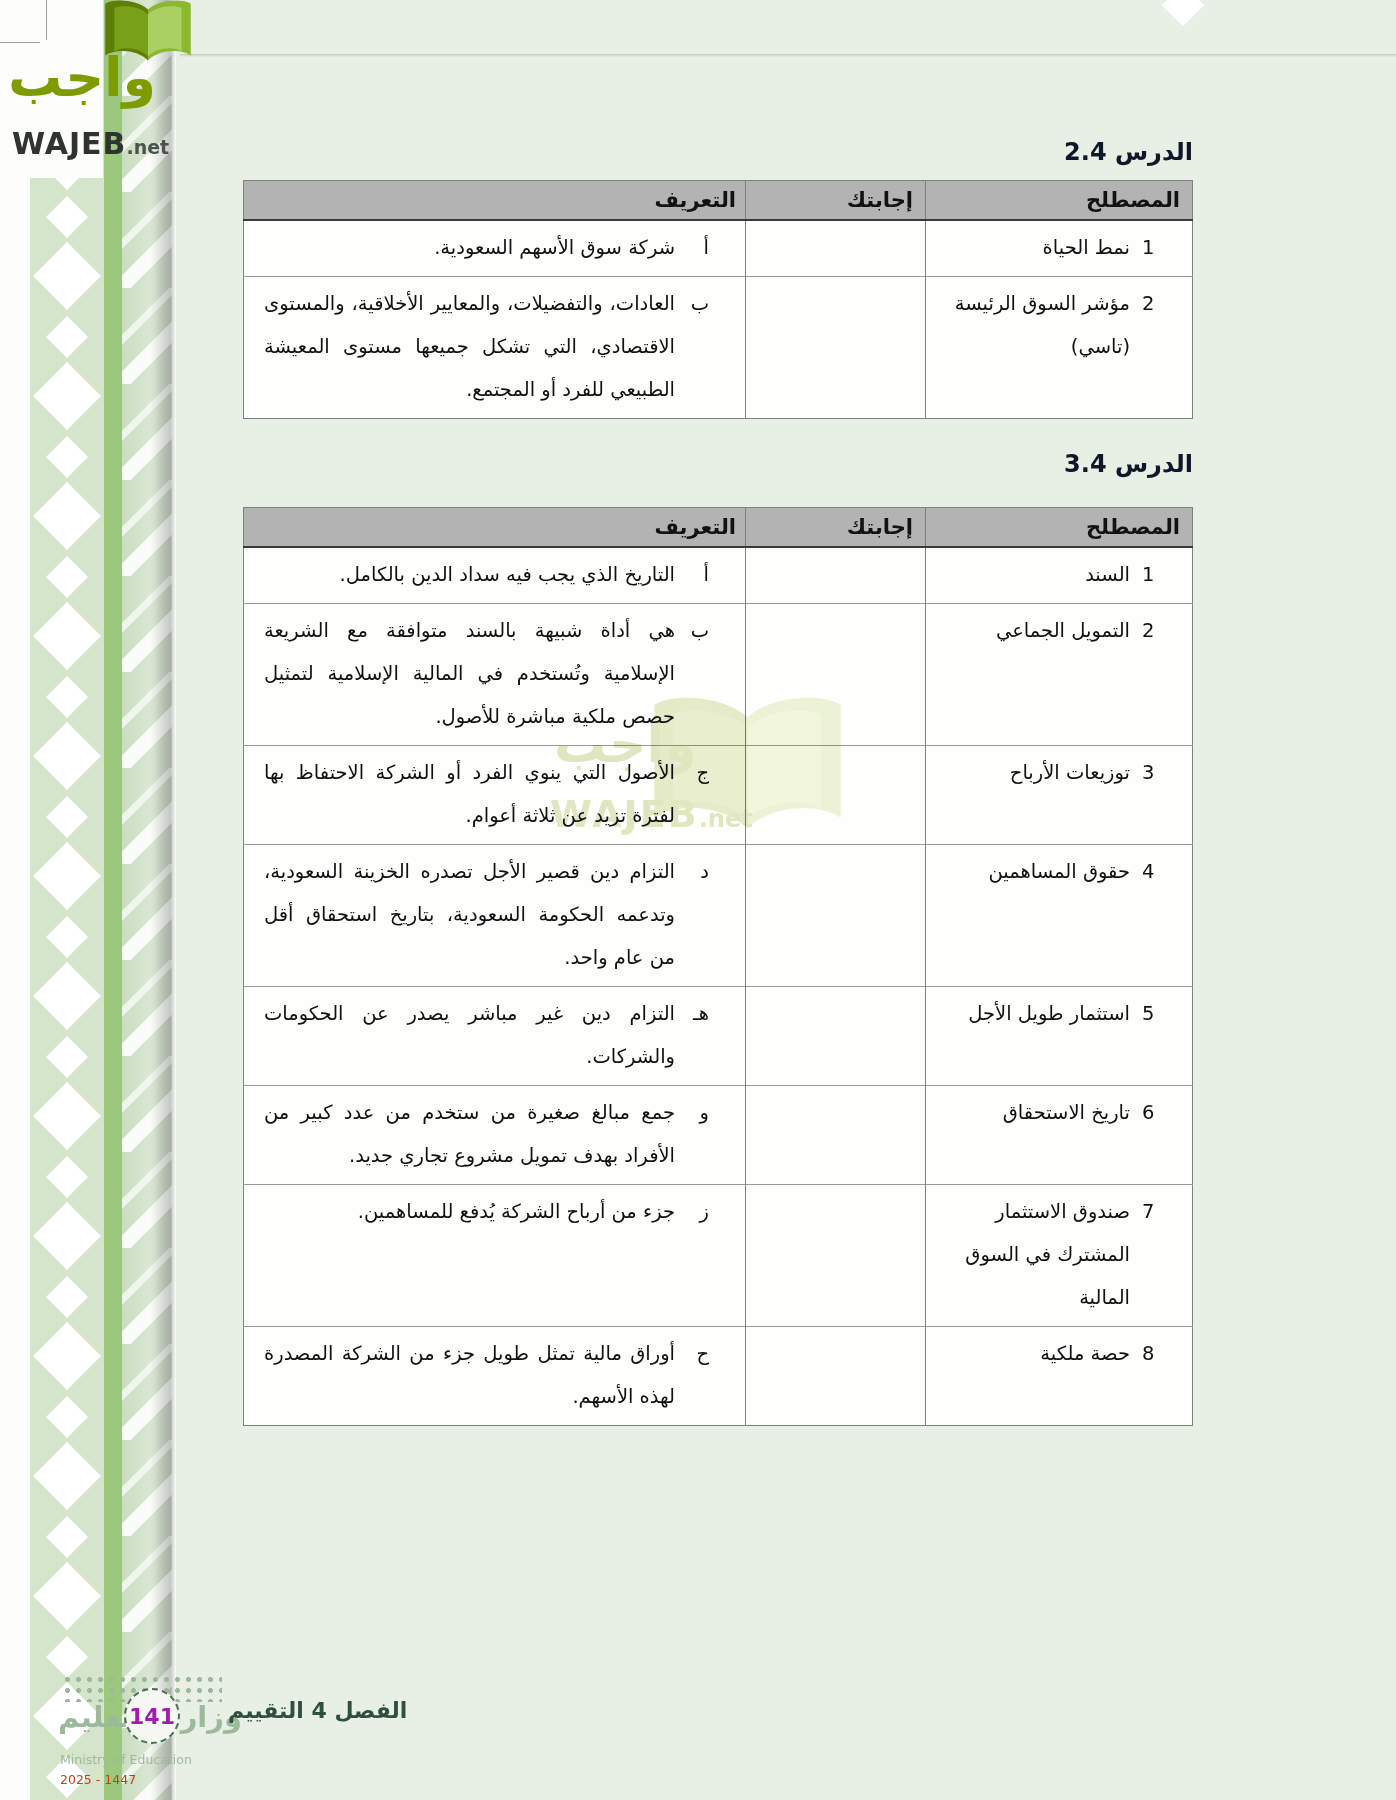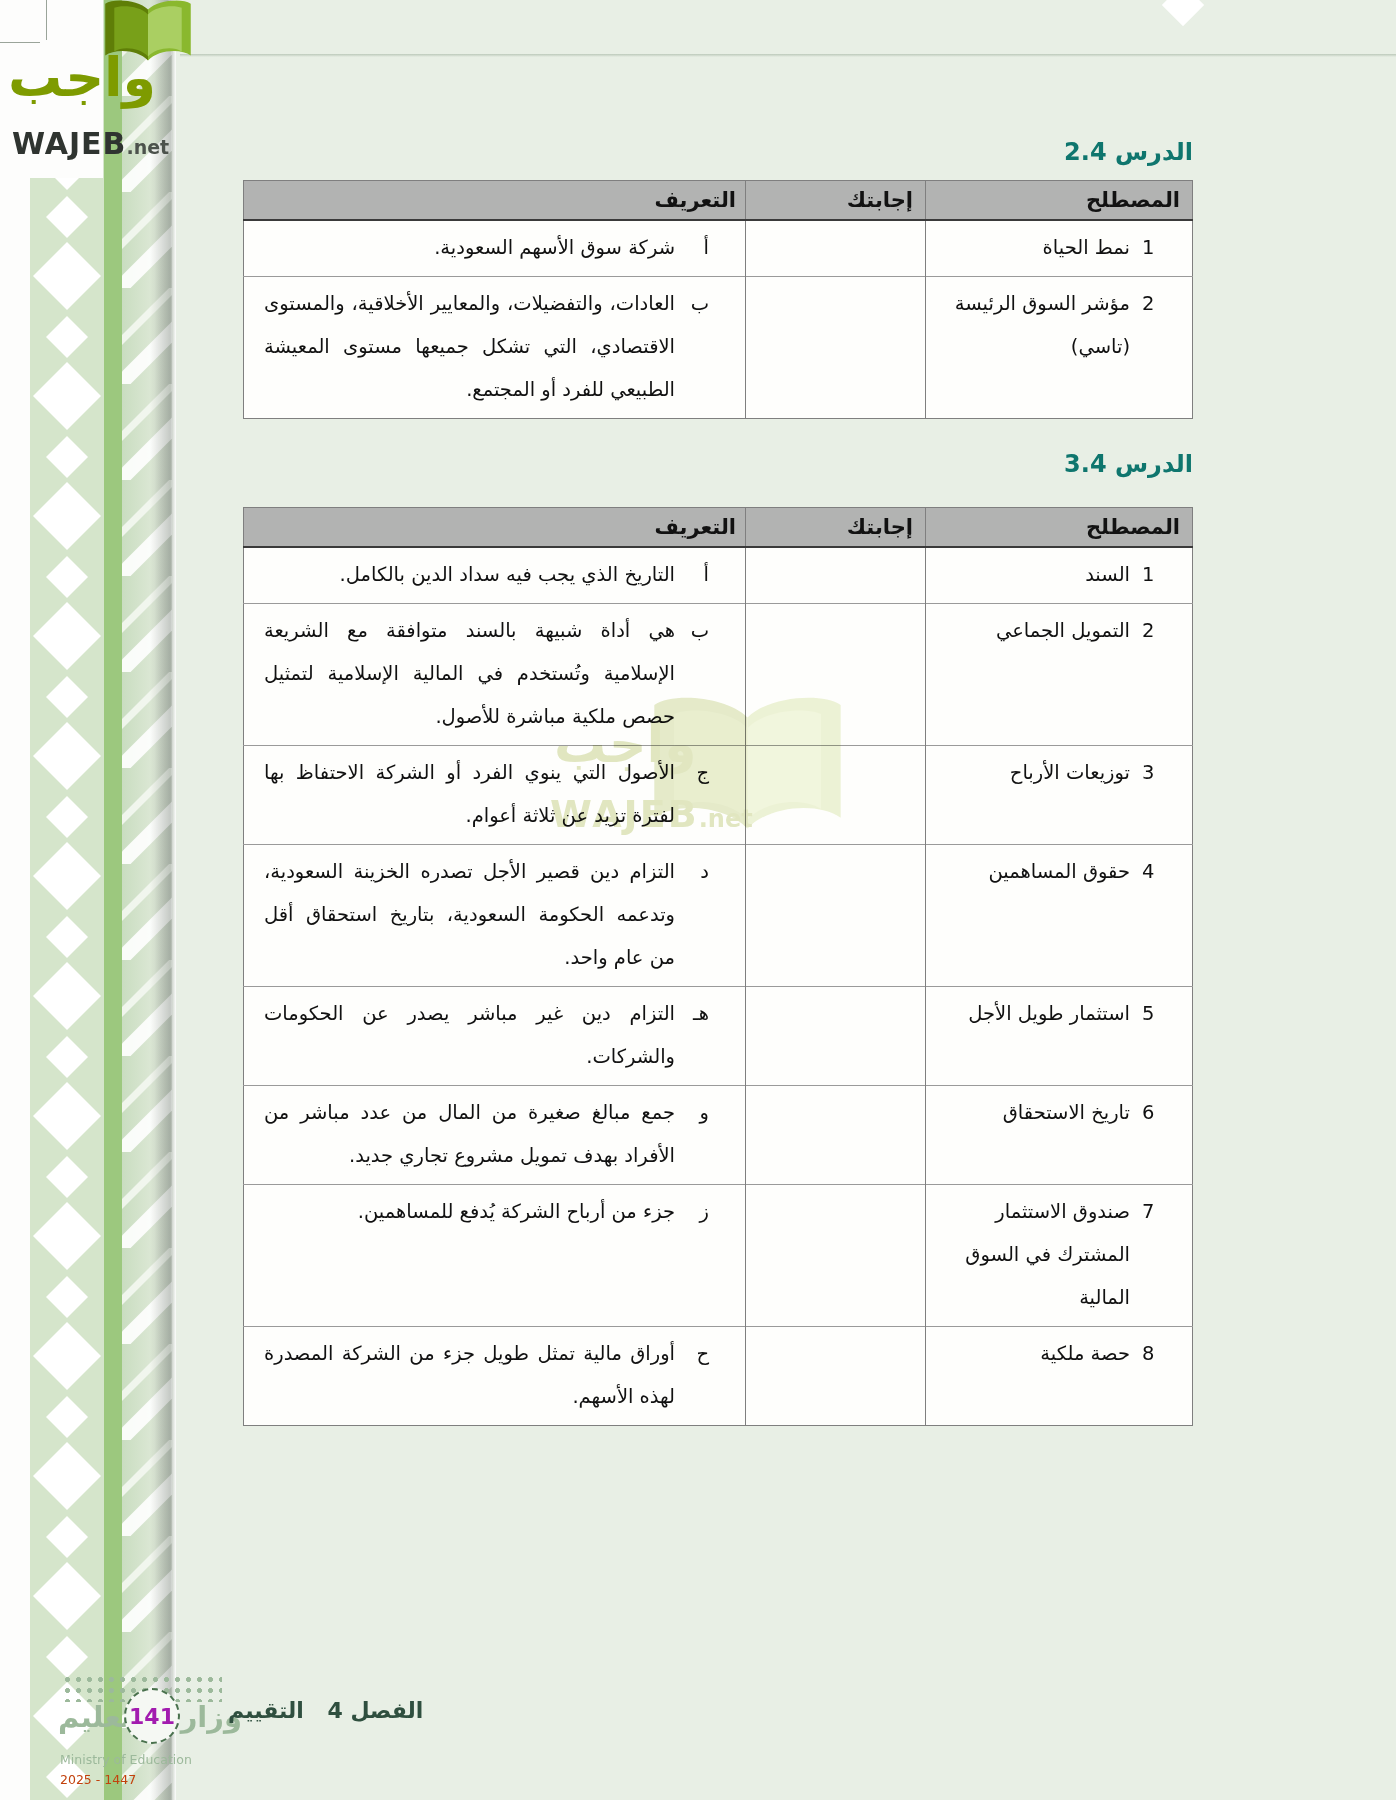--- a/index.html
+++ b/index.html
@@ -29,7 +29,7 @@
   .brand-book{position:absolute;left:98px;top:-2px;width:100px;height:74px;}
   
   .content{position:absolute;left:244px;top:0;width:949px;z-index:4;}
-  .lesson-title{position:absolute;right:0;font-size:24px;font-weight:bold;color:#0f766e;}
+  .lesson-title{position:absolute;right:0;font-size:24px;font-weight:bold;color:#0f172a;}
   .t1{top:138px;} .t2{top:450px;}
   .tblwrap1{position:absolute;top:180px;width:949px;}
   .tblwrap2{position:absolute;top:507px;width:949px;}

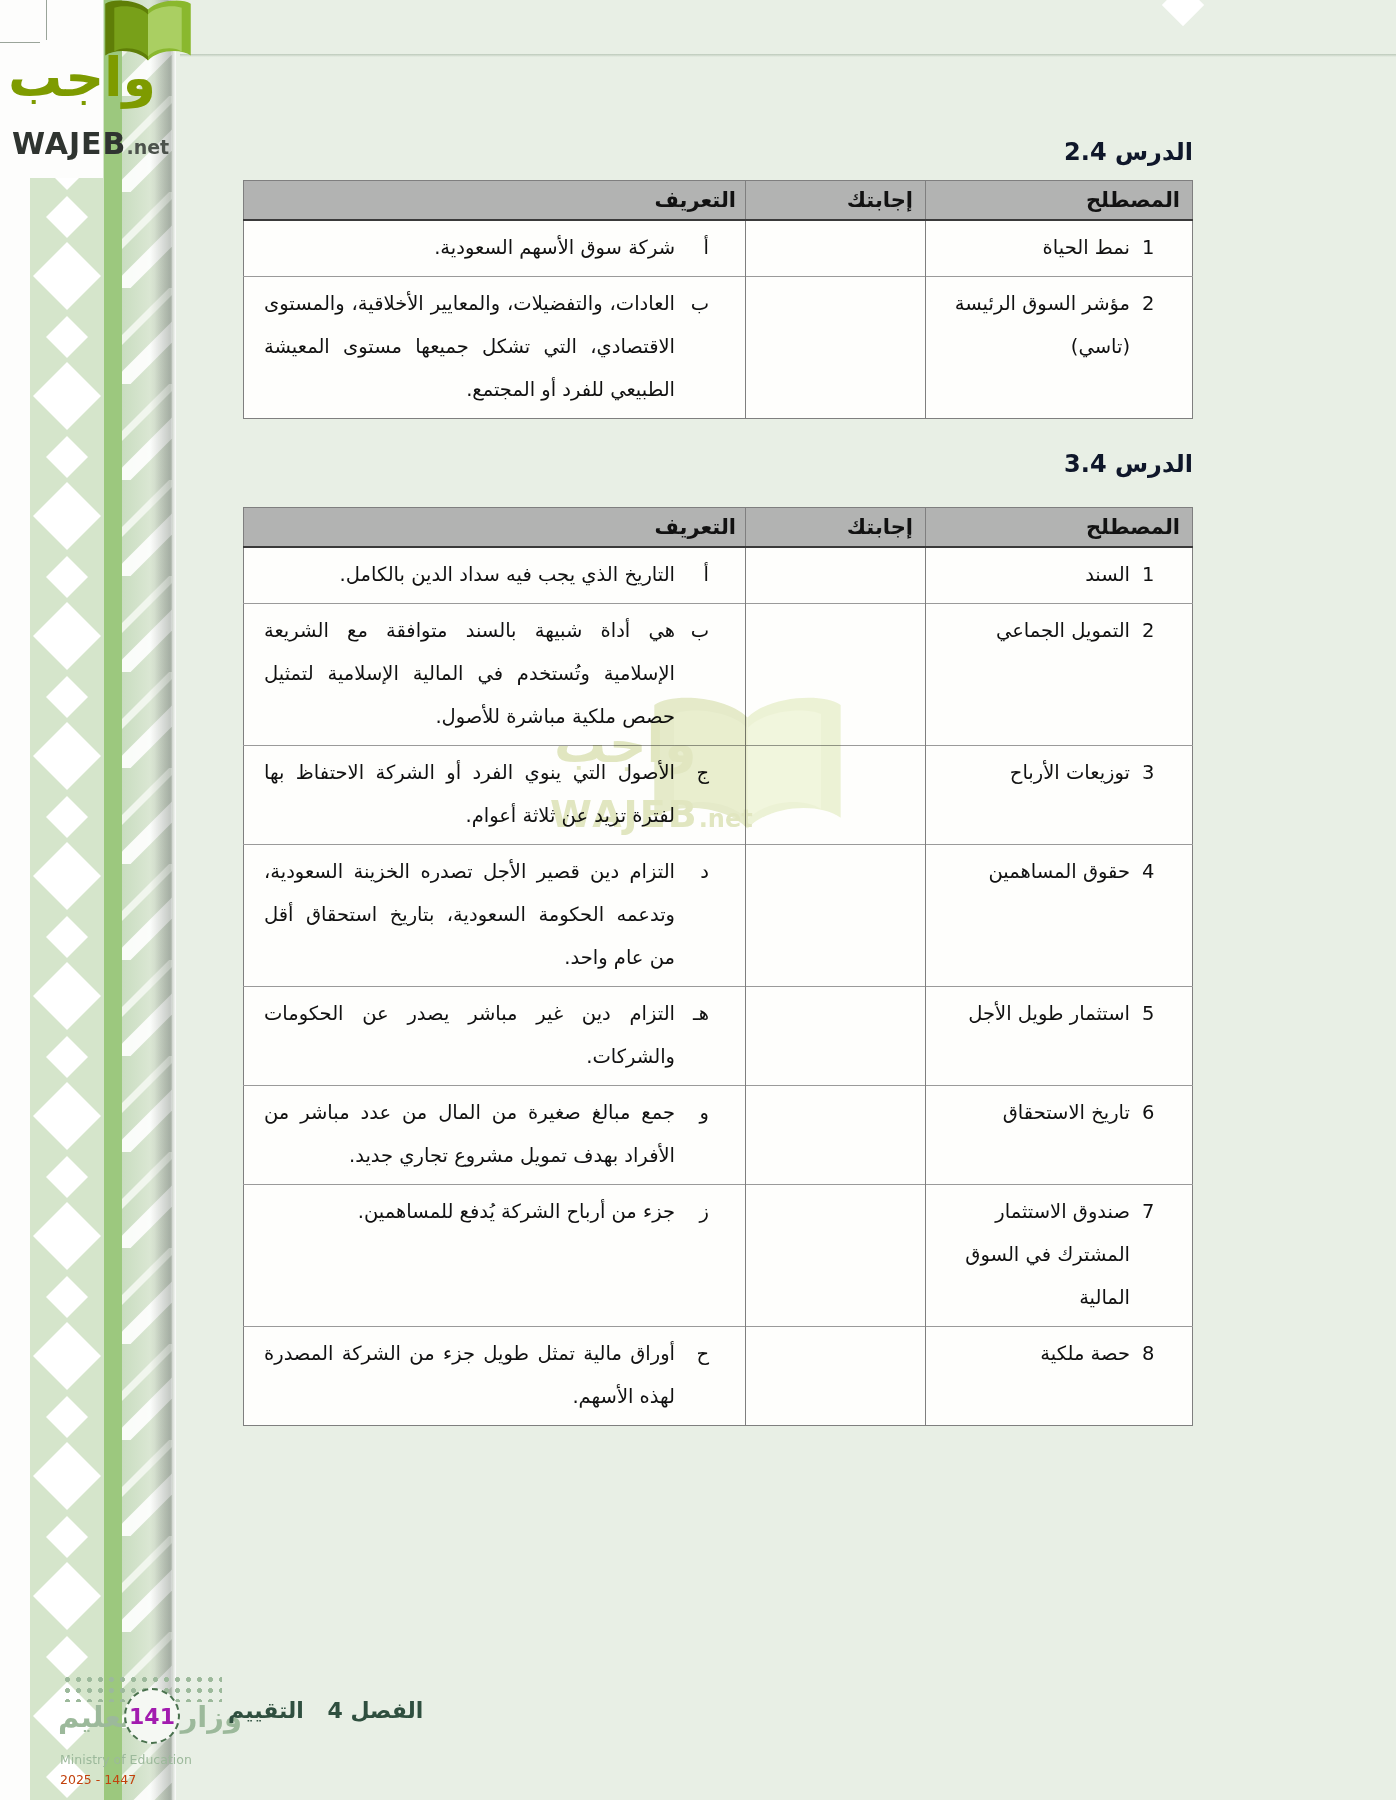--- a/index.html
+++ b/index.html
@@ -276,7 +276,7 @@
           <td>
                 <div class="def-flex">
                   <span class="def-letter">و</span>
-                  <span class="def-text">جمع مبالغ صغيرة من المال من عدد مباشر من الأفراد بهدف تمويل مشروع تجاري جديد.</span>
+                  <span class="def-text">جمع مبالغ صغيرة من ستخدم من عدد كبير من الأفراد بهدف تمويل مشروع تجاري جديد.</span>
                 </div>
               </td>
         </tr>

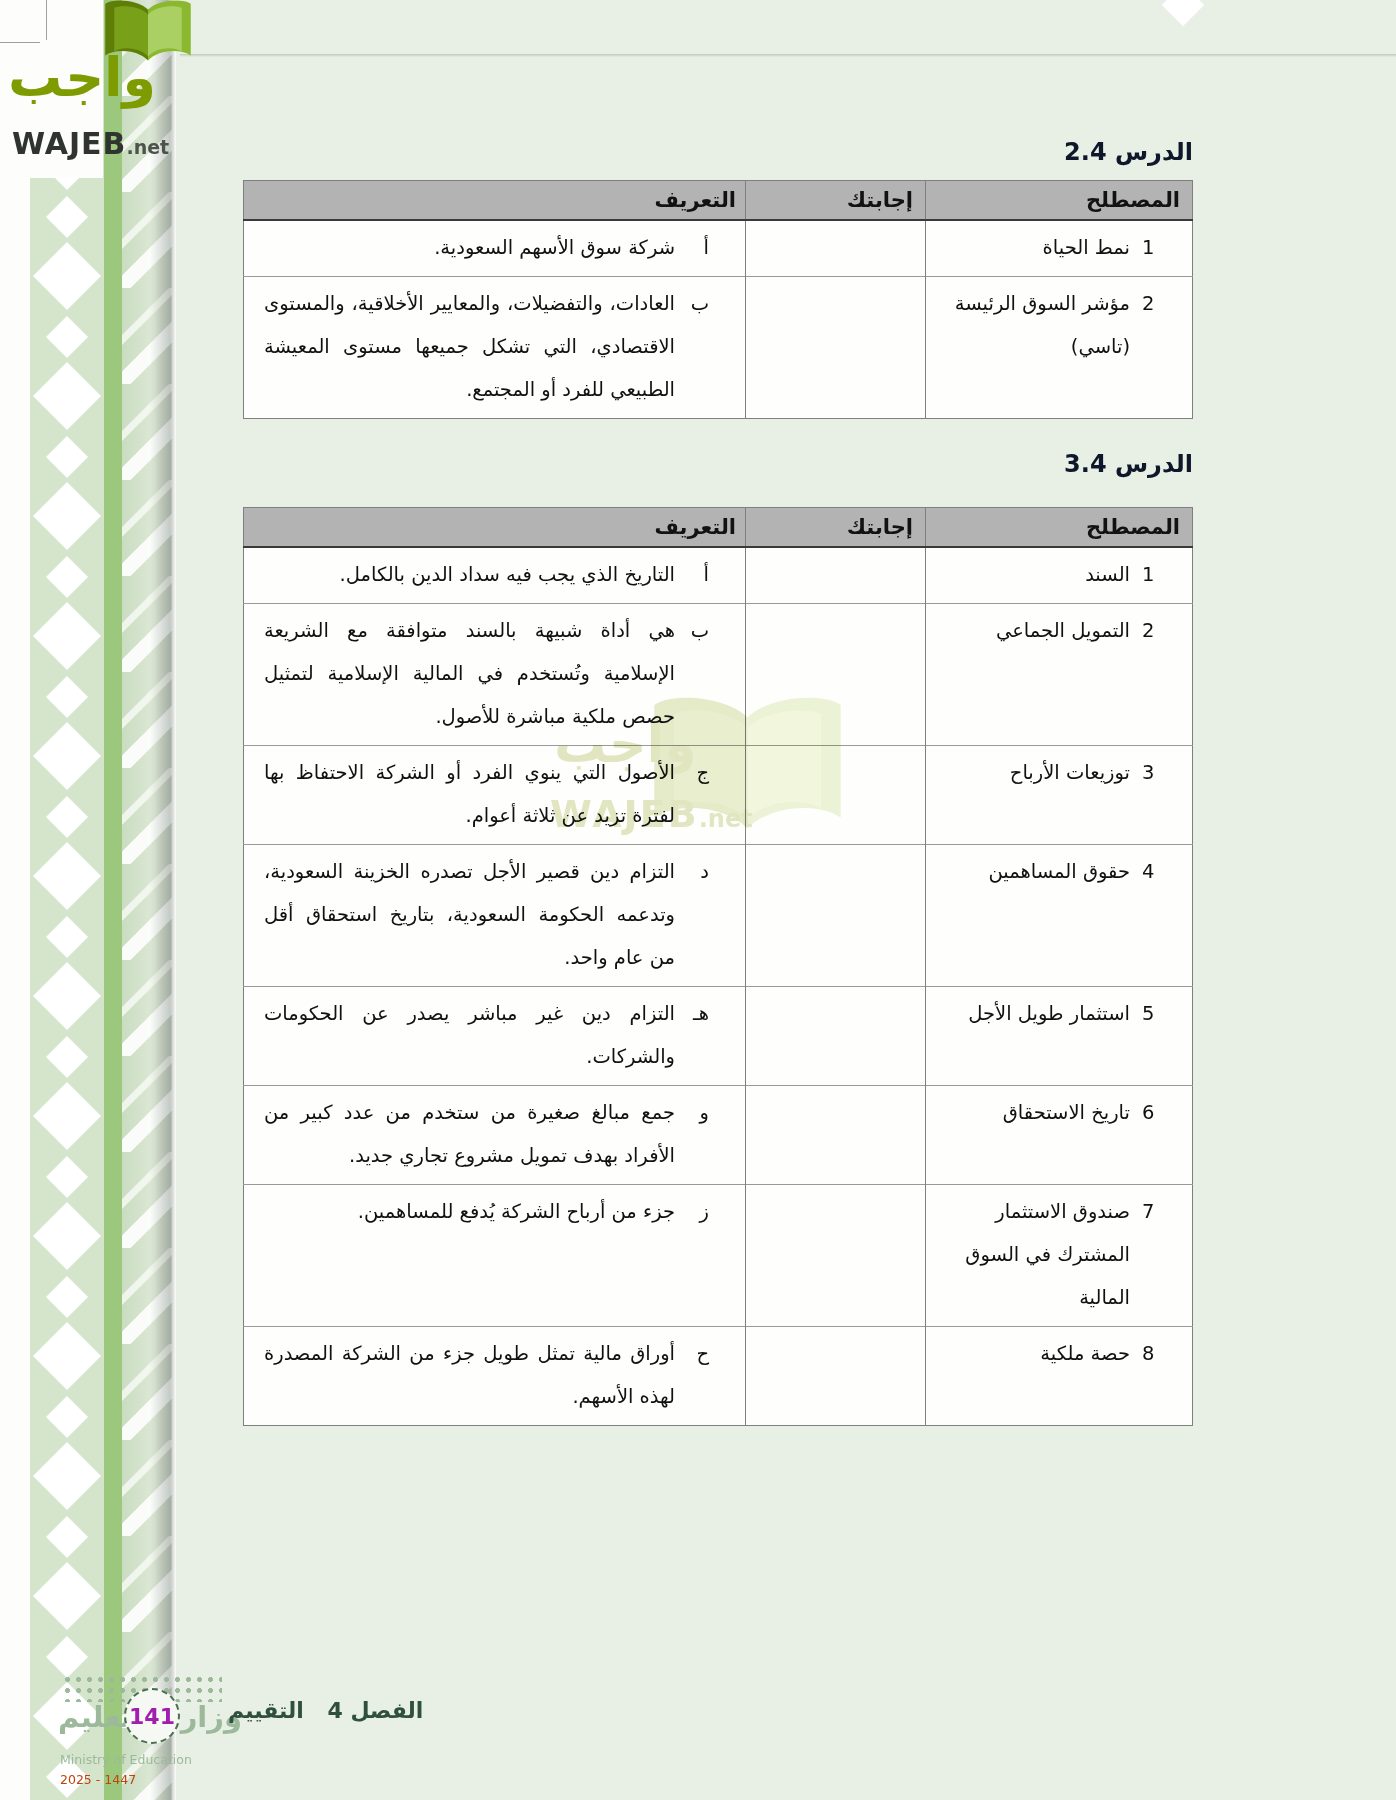--- a/index.html
+++ b/index.html
@@ -71,7 +71,7 @@
     font-size:22px;font-weight:bold;color:#a21caf;
   }
   .chapter{position:absolute;left:228px;top:38px;direction:rtl;white-space:nowrap;font-weight:bold;color:#2f4f3f;}
-  .chapter .c1{font-size:22px;margin-left:18px;}
+  .chapter .c1{font-size:22px;margin-left:2px;}
   .chapter .c2{font-size:22px;}
 </style>
 </head>

